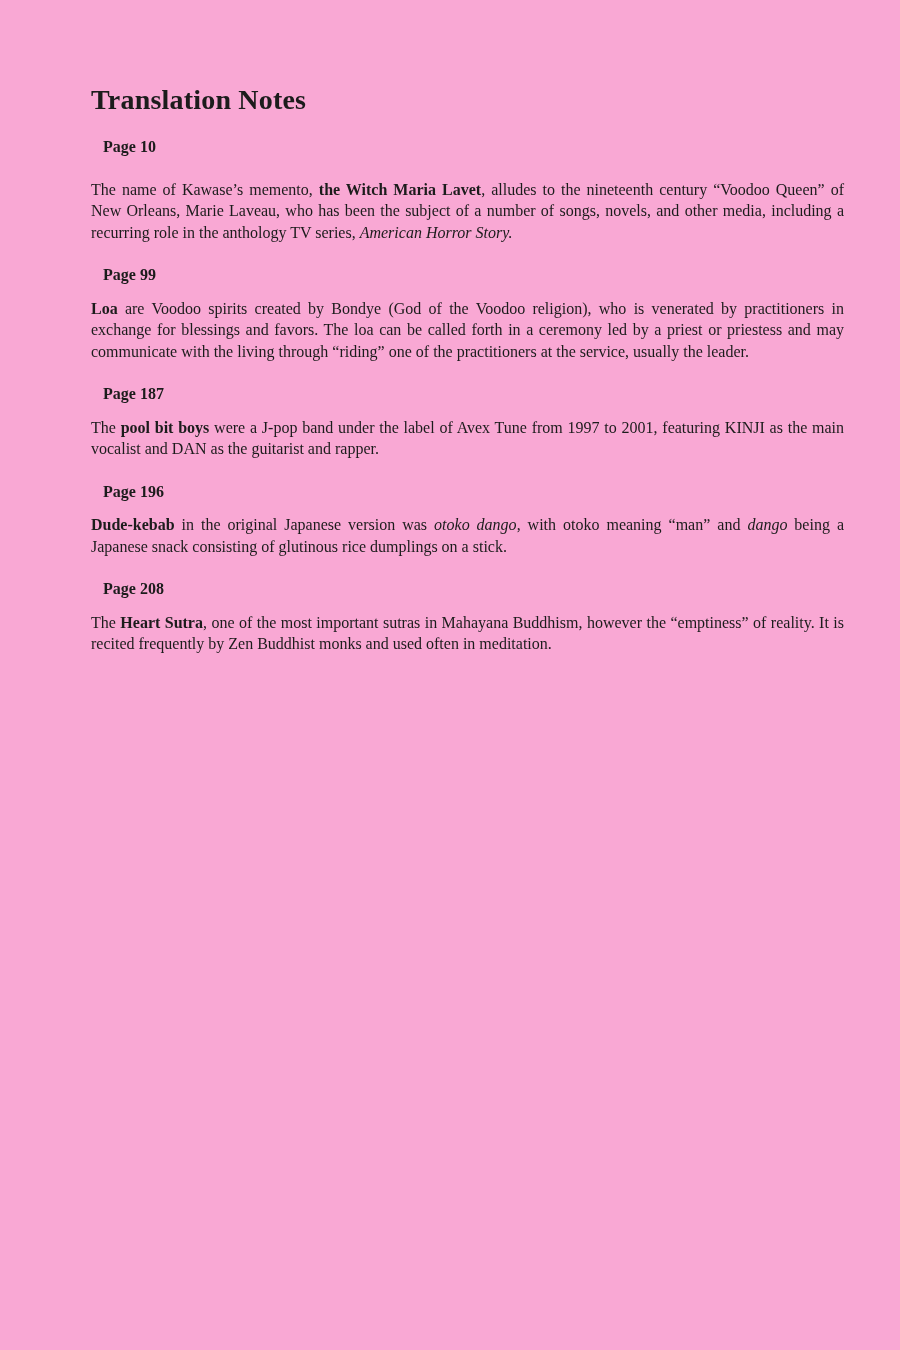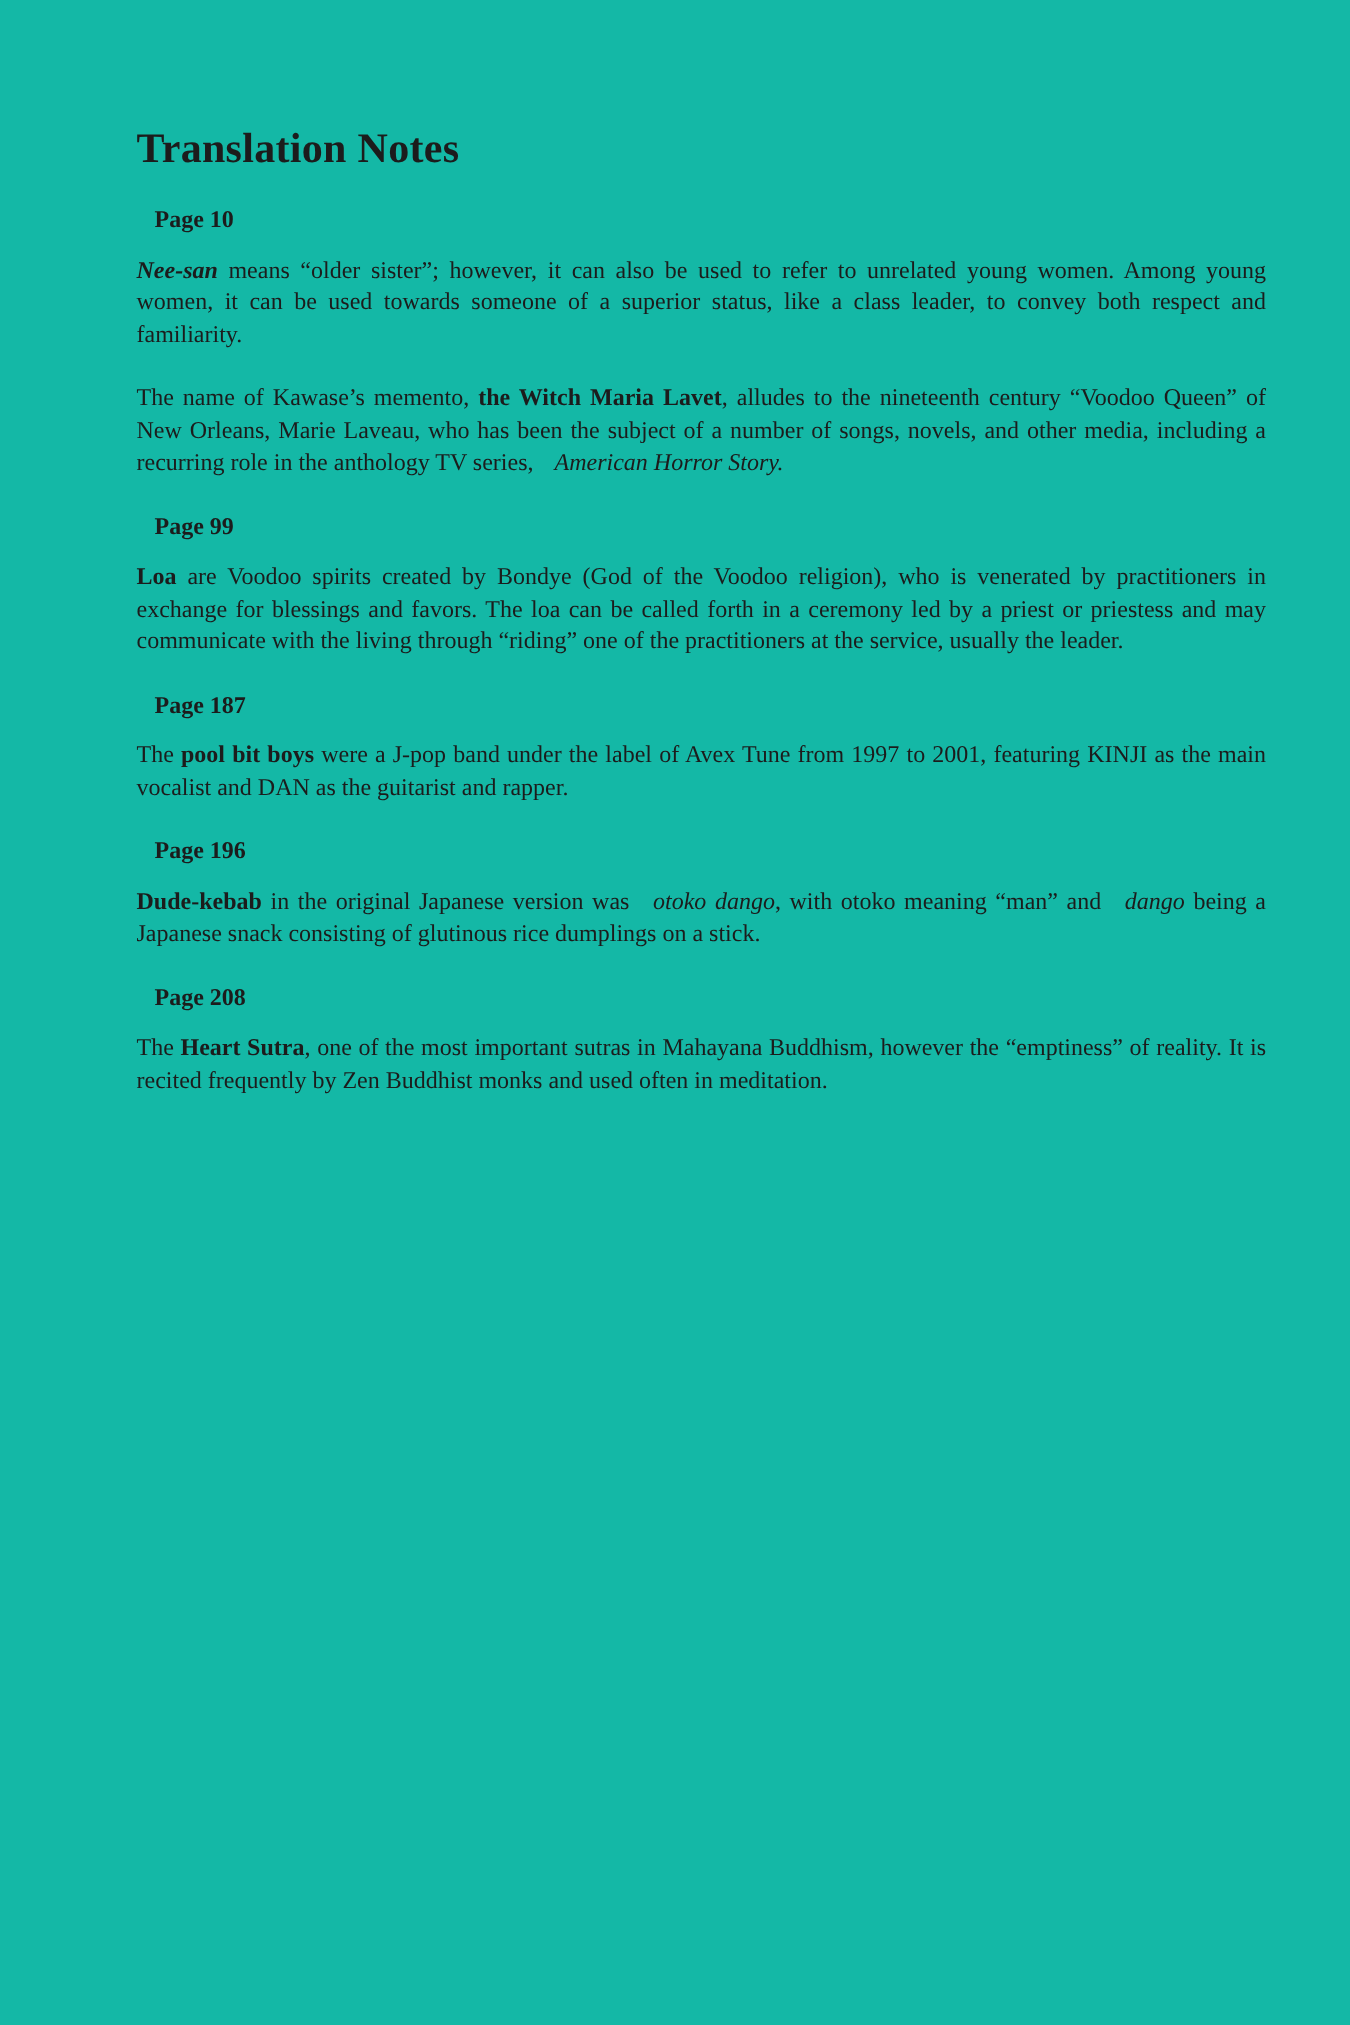--- a/index.html
+++ b/index.html
@@ -11,7 +11,7 @@
     position: relative;
     width: 900px;
     height: 1350px;
-    background: #14b8a6;
+    background: #f9a8d4;
     overflow: hidden;
     font-family: "Liberation Serif", serif;
     color: #1c1c1c;

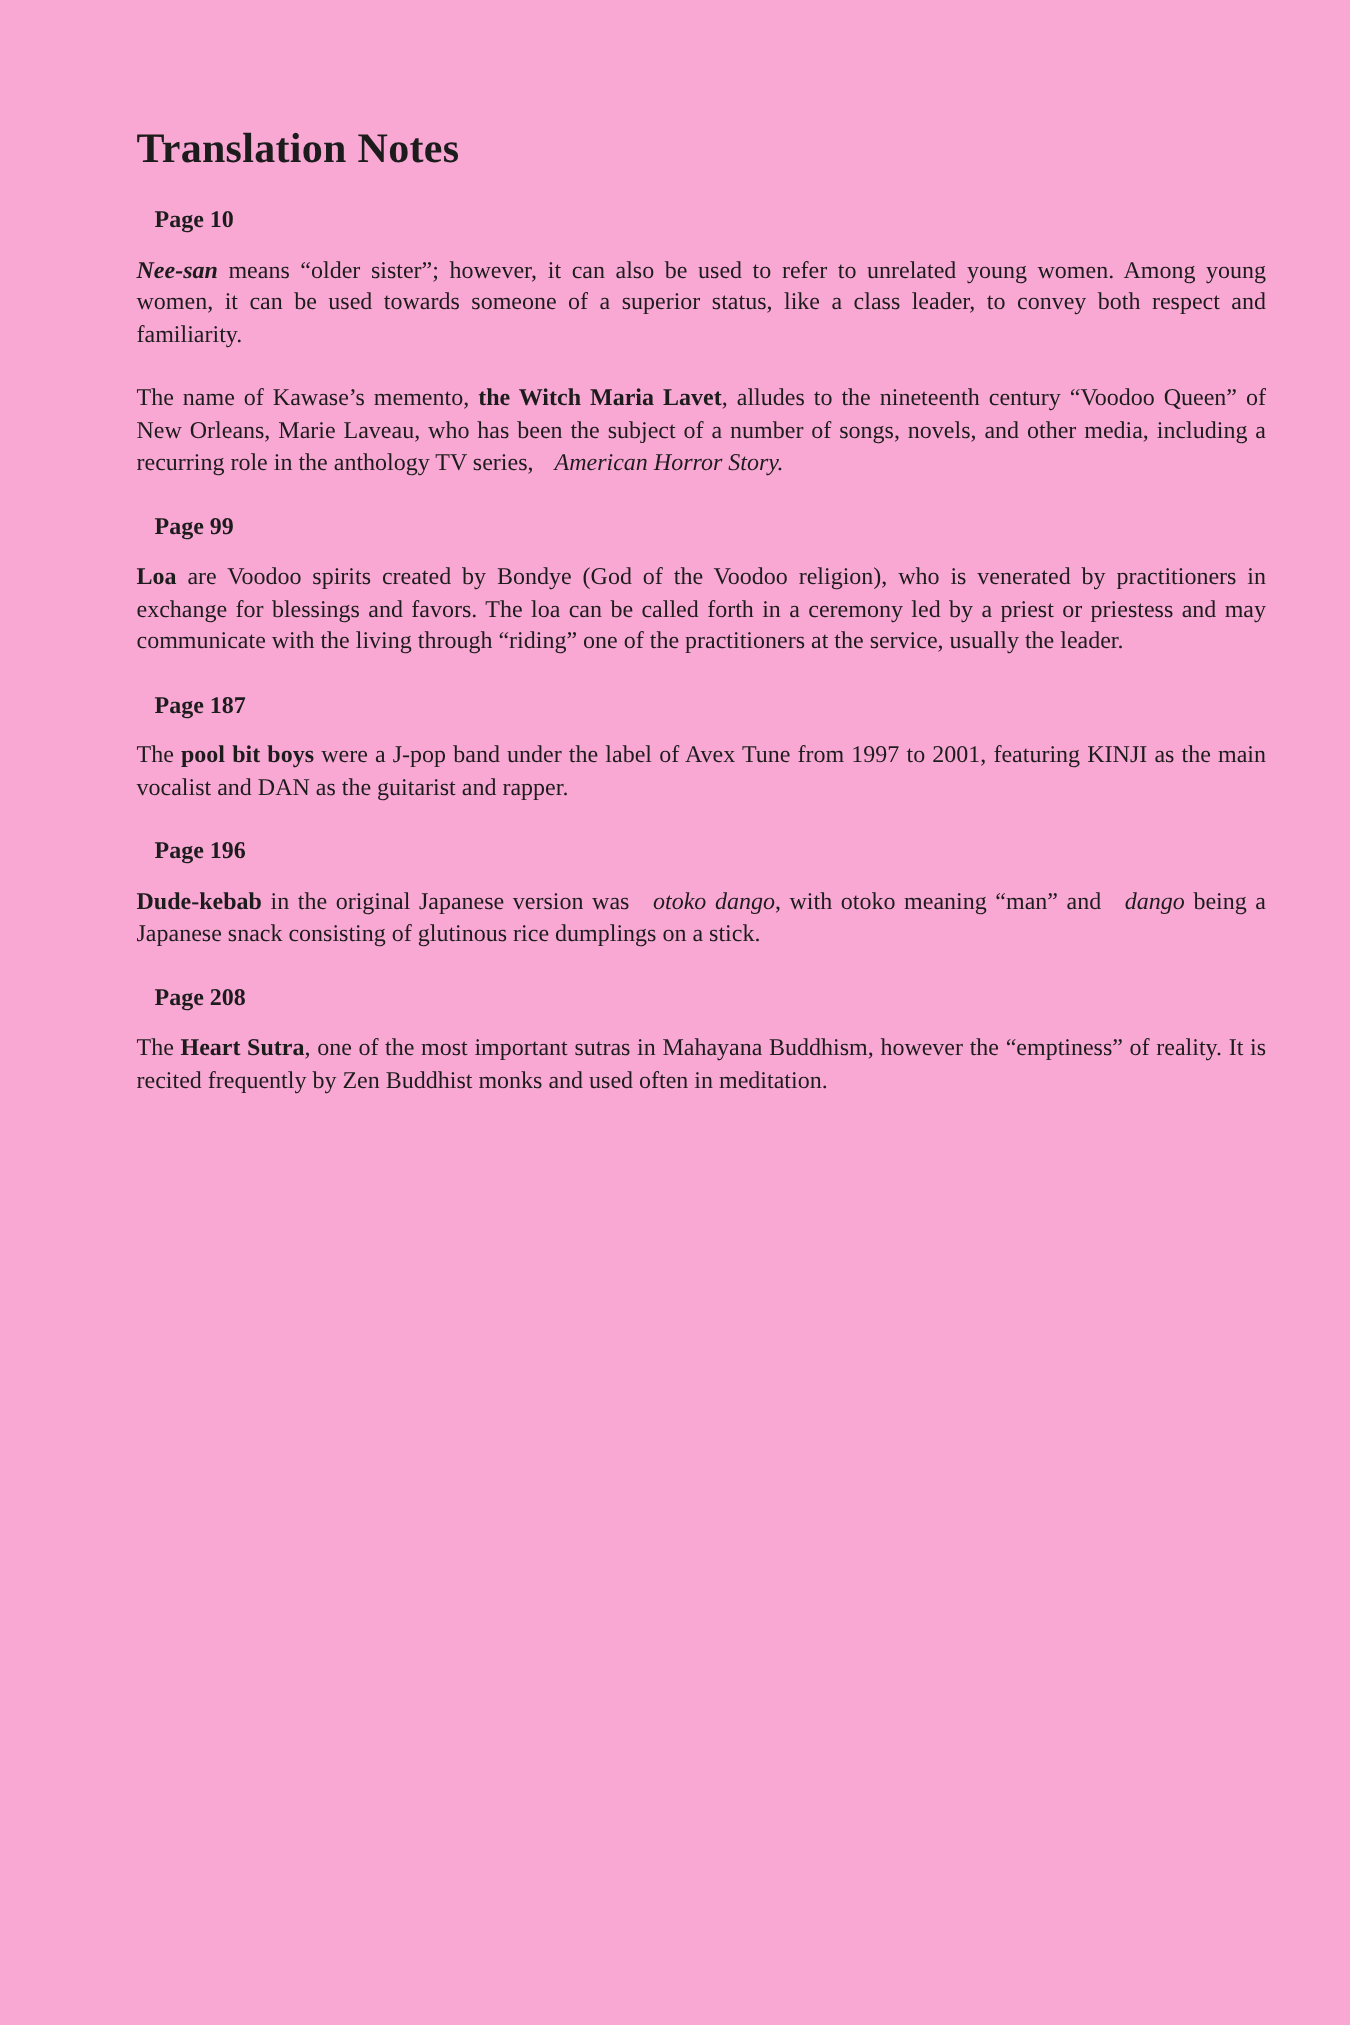--- a/index.html
+++ b/index.html
@@ -60,7 +60,6 @@
 
     <section class="note">
       <h2 class="note-heading">Page 10</h2>
-      <p class="note-body"><span class="s-bi">Nee-san</span><span class="s-n"> means “older sister”; however, it can also be used to refer to unrelated young women. Among young women, it can be used towards someone of a superior status, like a class leader, to convey both respect and familiarity.</span></p>
     </section>
 
     <section class="note">

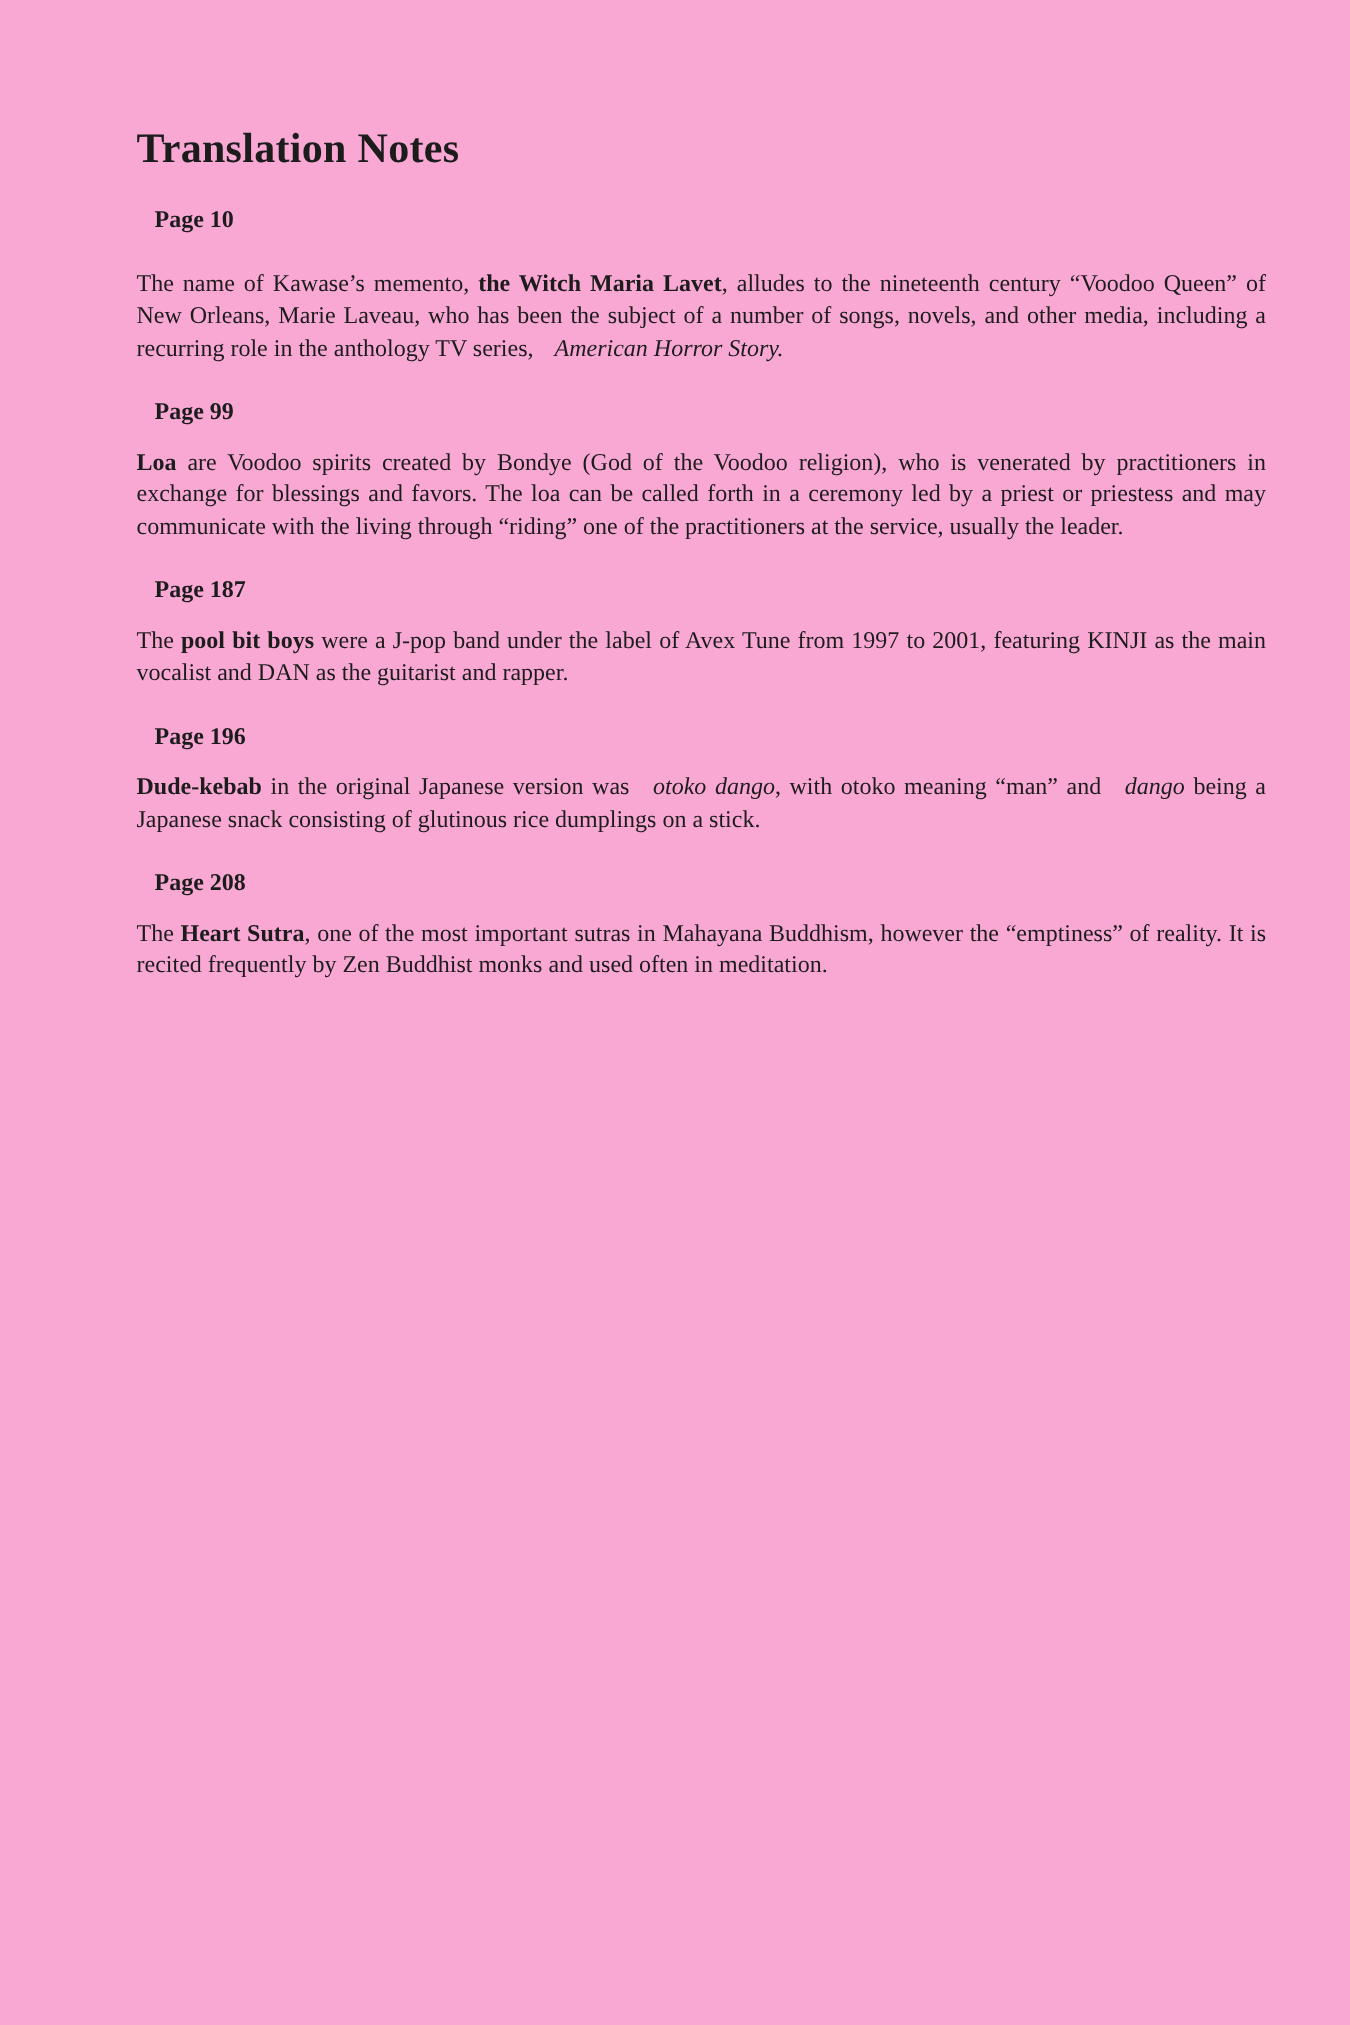--- a/index.html
+++ b/index.html
@@ -47,7 +47,7 @@
   }
   .s-n { font-weight: normal; font-style: normal; }
   .s-b { font-weight: 700; }
-  .s-i { font-style: italic; margin-left: 10px; }
+  .s-i { font-style: italic; }
   .s-bi { font-weight: 700; font-style: italic; }
 </style>
 </head>

